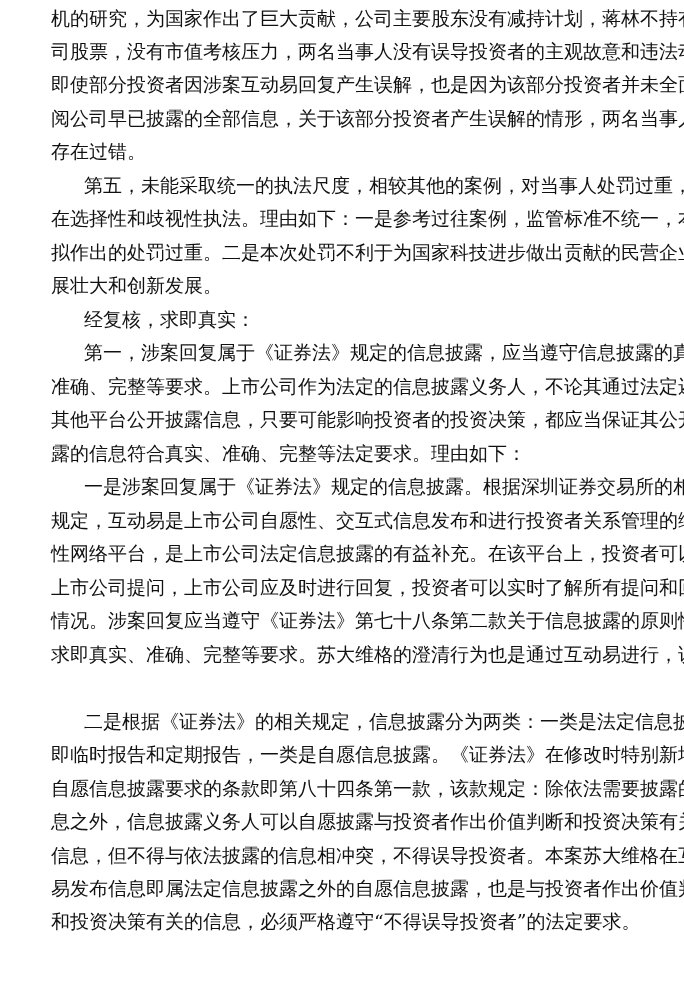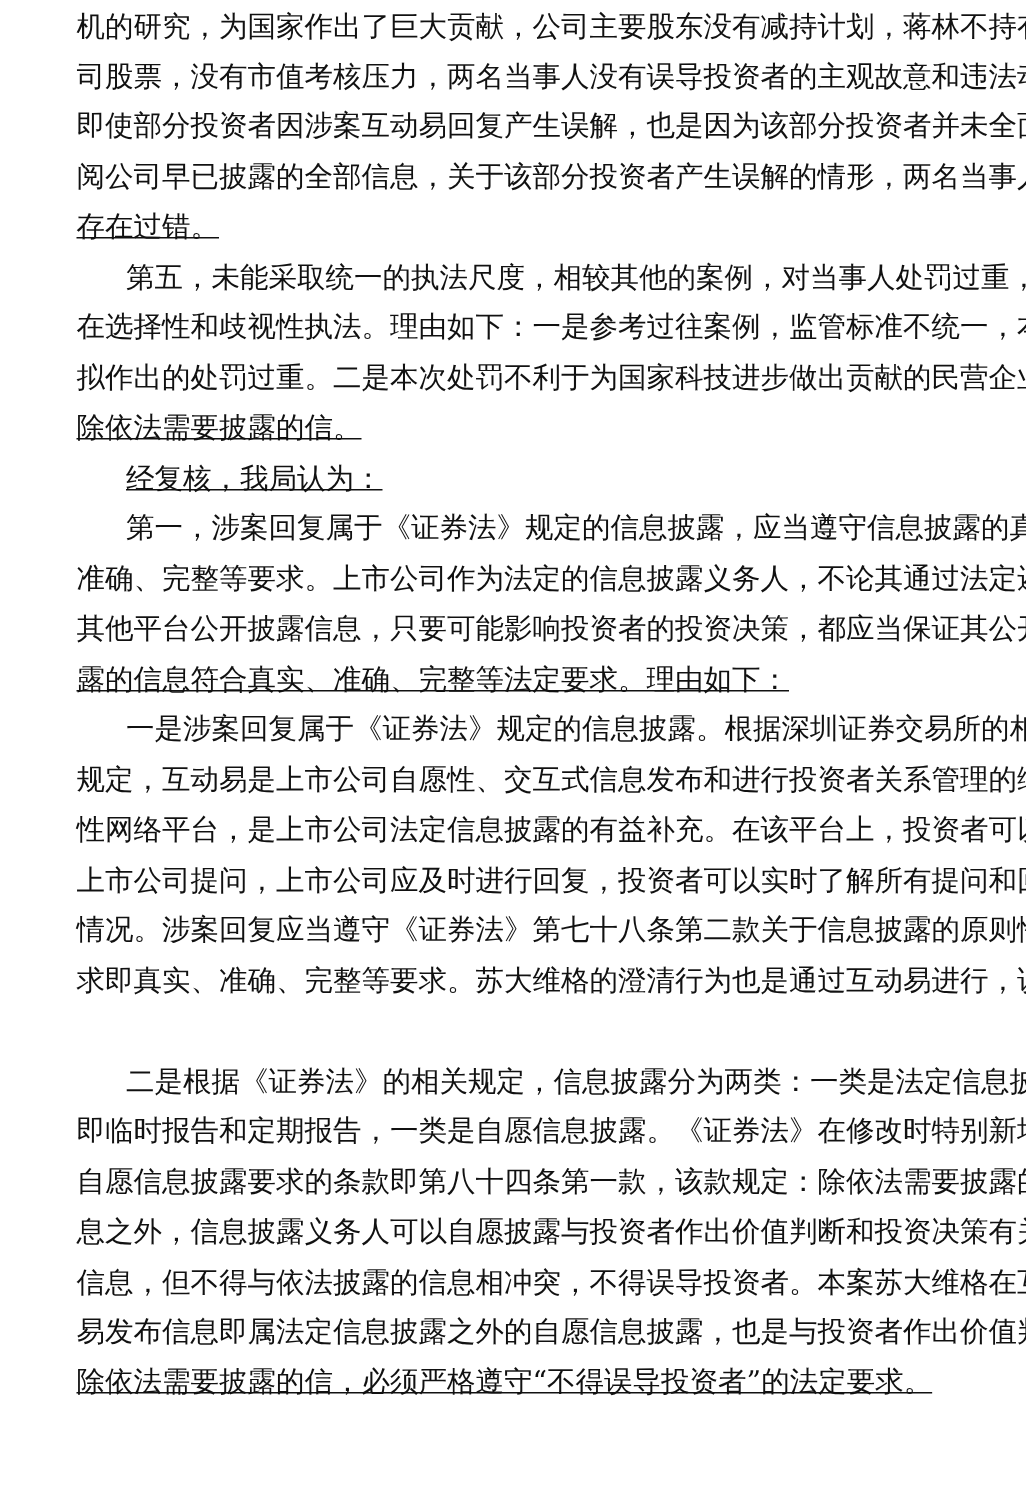--- a/index.html
+++ b/index.html
@@ -23,7 +23,7 @@
     letter-spacing: 0;
   }
   .line.indent { left: 84px; width: 553px; }
-  .line.last { text-align-last: left; text-decoration: underline; }
+  .line.last { text-align-last: left; }
 </style>
 </head>
 <body>

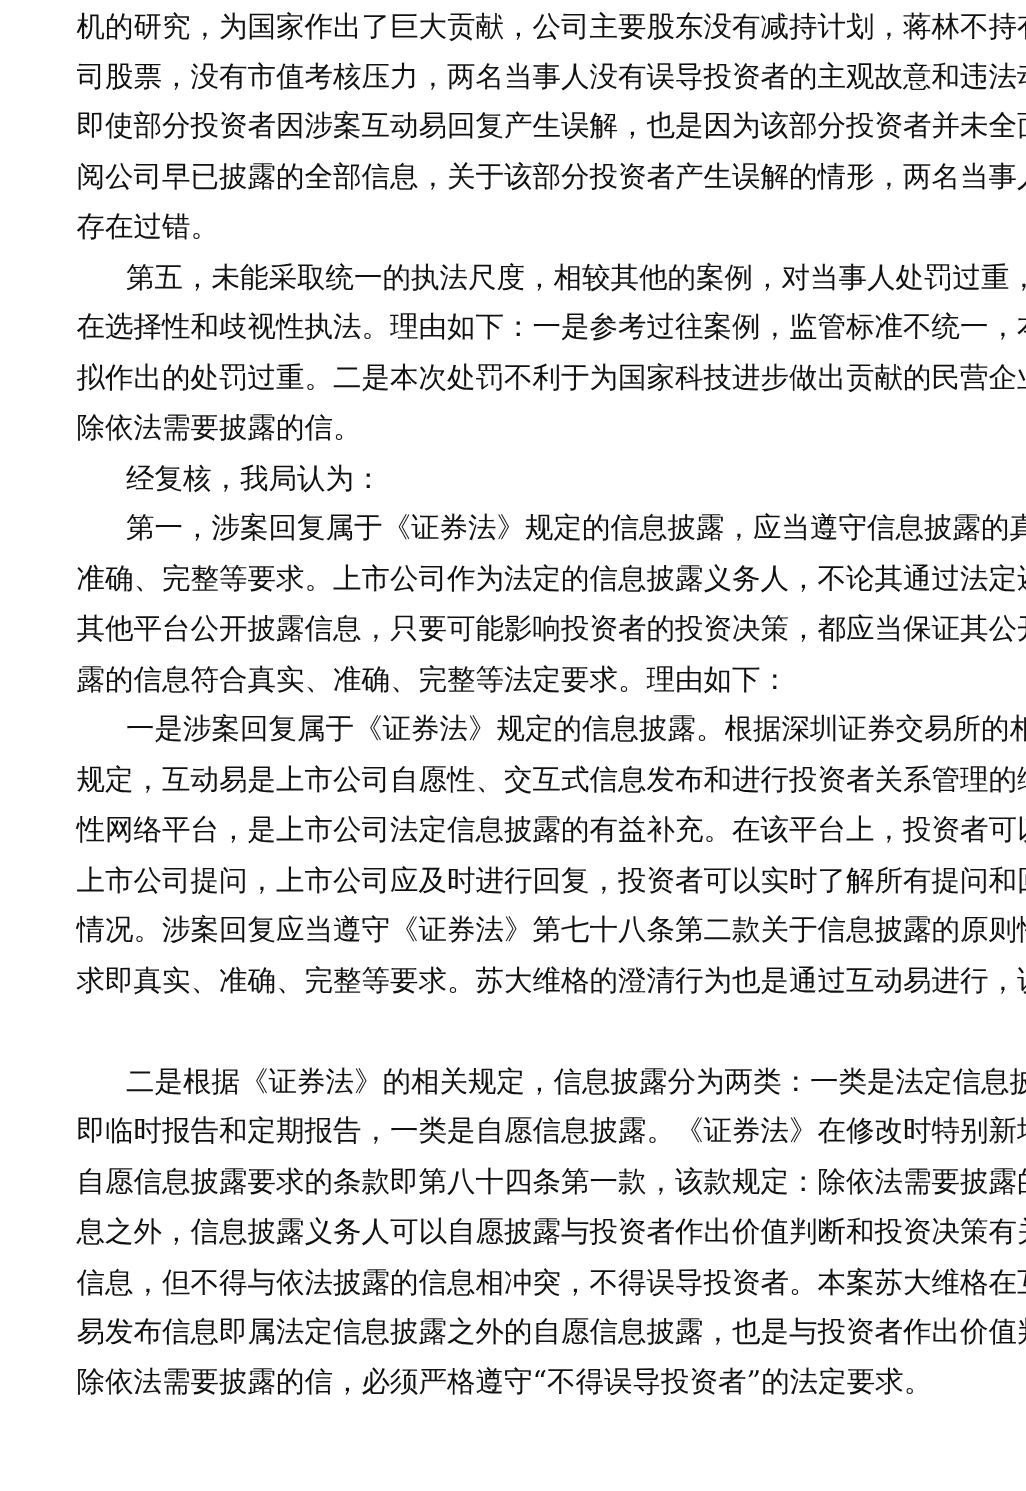--- a/index.html
+++ b/index.html
@@ -39,7 +39,7 @@
   <div class="line indent" style="top:170px">第五，未能采取统一的执法尺度，相较其他的案例，对当事人处罚过重，存</div>
   <div class="line" style="top:203px">在选择性和歧视性执法。理由如下：一是参考过往案例，监管标准不统一，本次</div>
   <div class="line" style="top:237px">拟作出的处罚过重。二是本次处罚不利于为国家科技进步做出贡献的民营企业发</div>
-  <div class="line last" style="top:270px">除依法需要披露的信。</div>
+  <div class="line last" style="top:270px">展壮大和创新发展。</div>
 
   <div class="line indent last" style="top:304px">经复核，我局认为：</div>
 

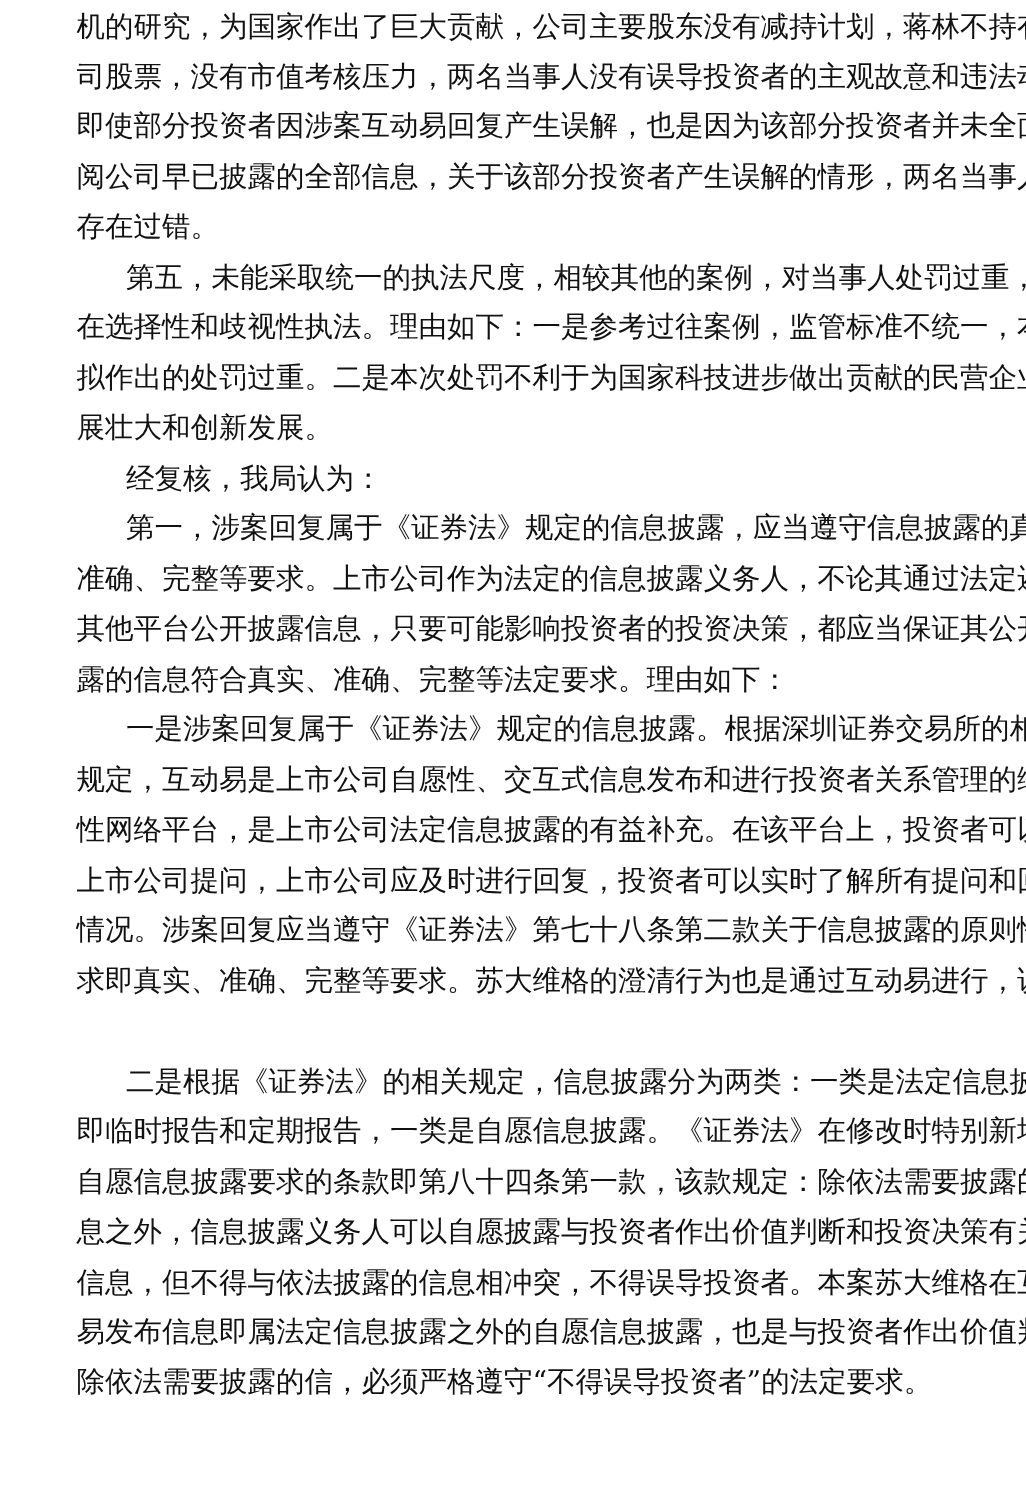--- a/index.html
+++ b/index.html
@@ -41,7 +41,7 @@
   <div class="line" style="top:237px">拟作出的处罚过重。二是本次处罚不利于为国家科技进步做出贡献的民营企业发</div>
   <div class="line last" style="top:270px">展壮大和创新发展。</div>
 
-  <div class="line indent last" style="top:304px">经复核，我局认为：</div>
+  <div class="line indent last" style="top:304px">经复核，求即真实：</div>
 
   <div class="line indent" style="top:337px">第一，涉案回复属于《证券法》规定的信息披露，应当遵守信息披露的真实、</div>
   <div class="line" style="top:371px">准确、完整等要求。上市公司作为法定的信息披露义务人，不论其通过法定还是</div>

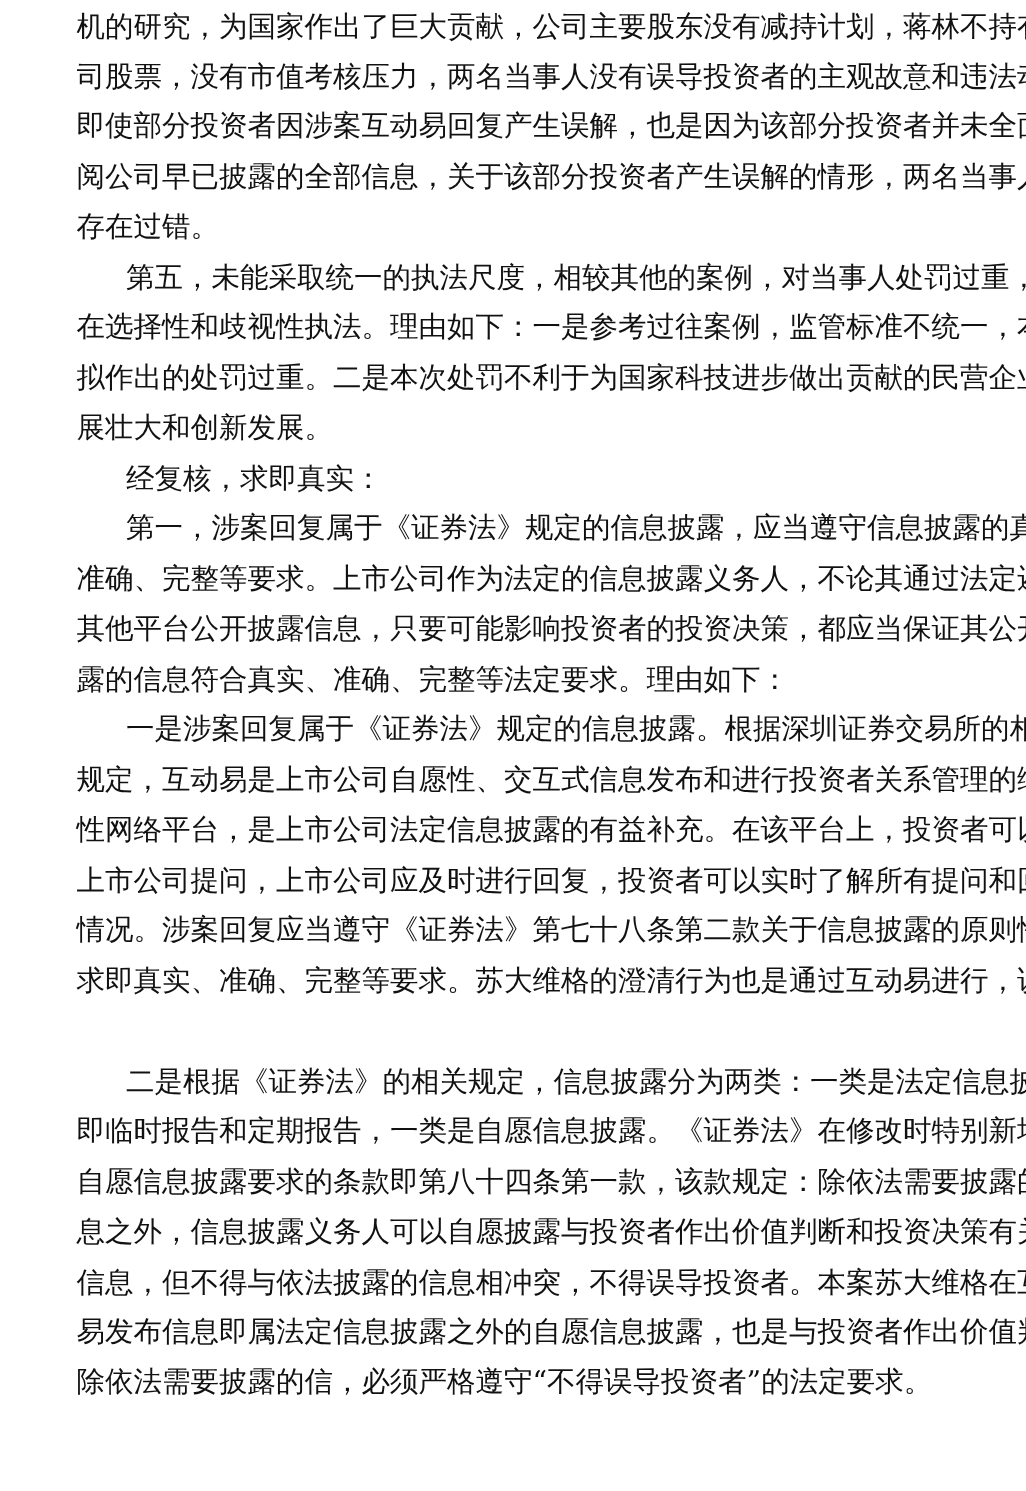--- a/index.html
+++ b/index.html
@@ -61,7 +61,7 @@
   <div class="line" style="top:806px">息之外，信息披露义务人可以自愿披露与投资者作出价值判断和投资决策有关的</div>
   <div class="line" style="top:840px">信息，但不得与依法披露的信息相冲突，不得误导投资者。本案苏大维格在互动</div>
   <div class="line" style="top:873px">易发布信息即属法定信息披露之外的自愿信息披露，也是与投资者作出价值判断</div>
-  <div class="line last" style="top:906px">除依法需要披露的信，必须严格遵守“不得误导投资者”的法定要求。</div>
+  <div class="line last" style="top:906px">和投资决策有关的信息，必须严格遵守“不得误导投资者”的法定要求。</div>
 
 
 </div>

